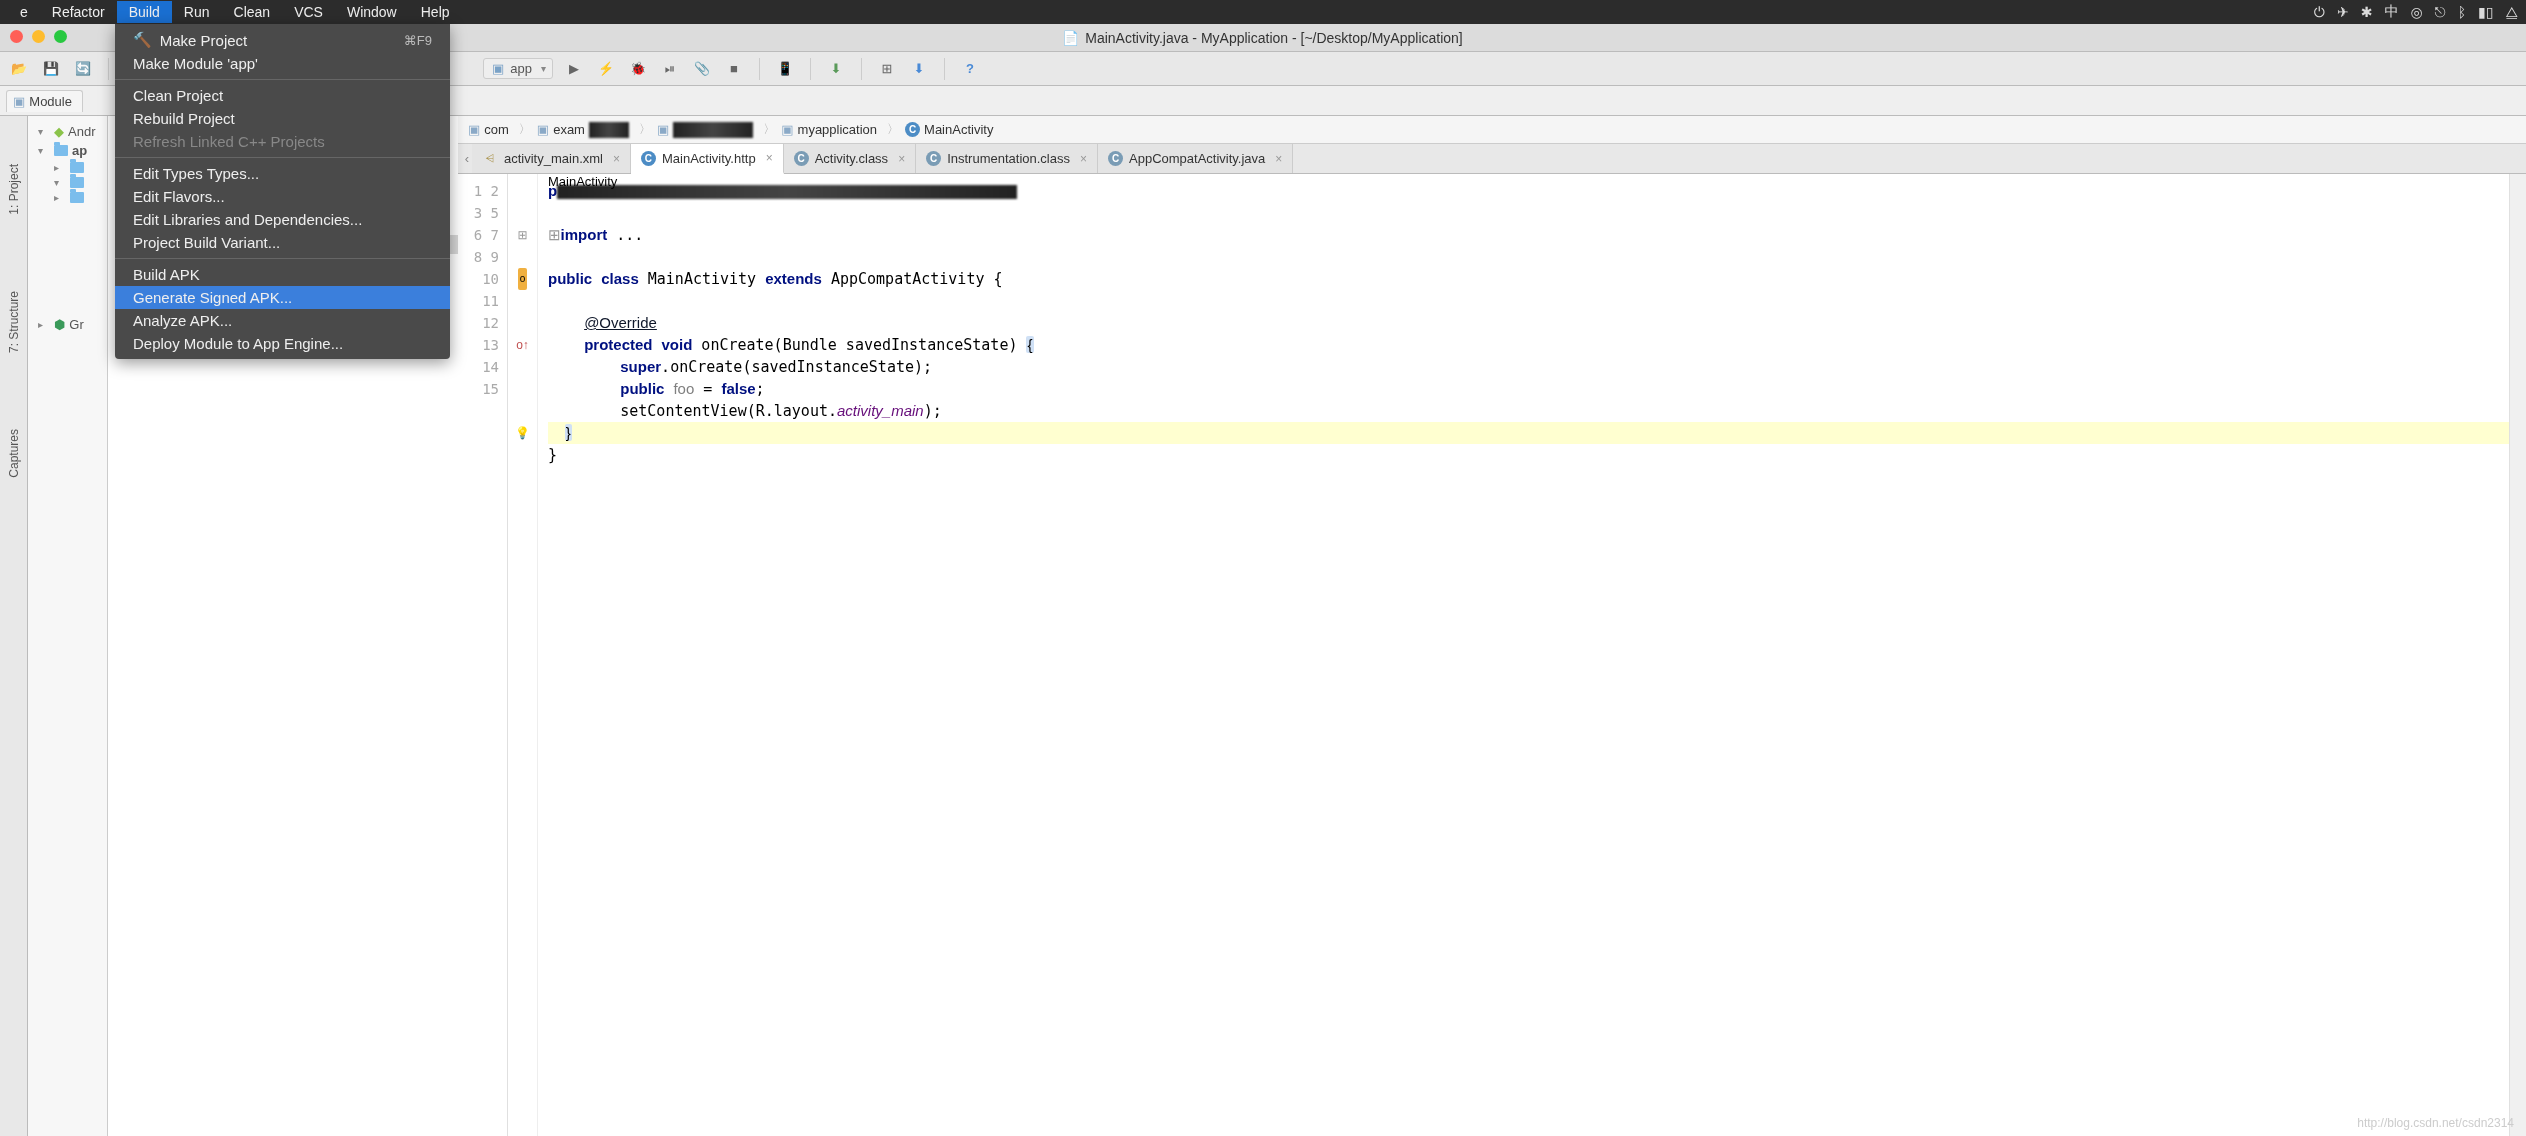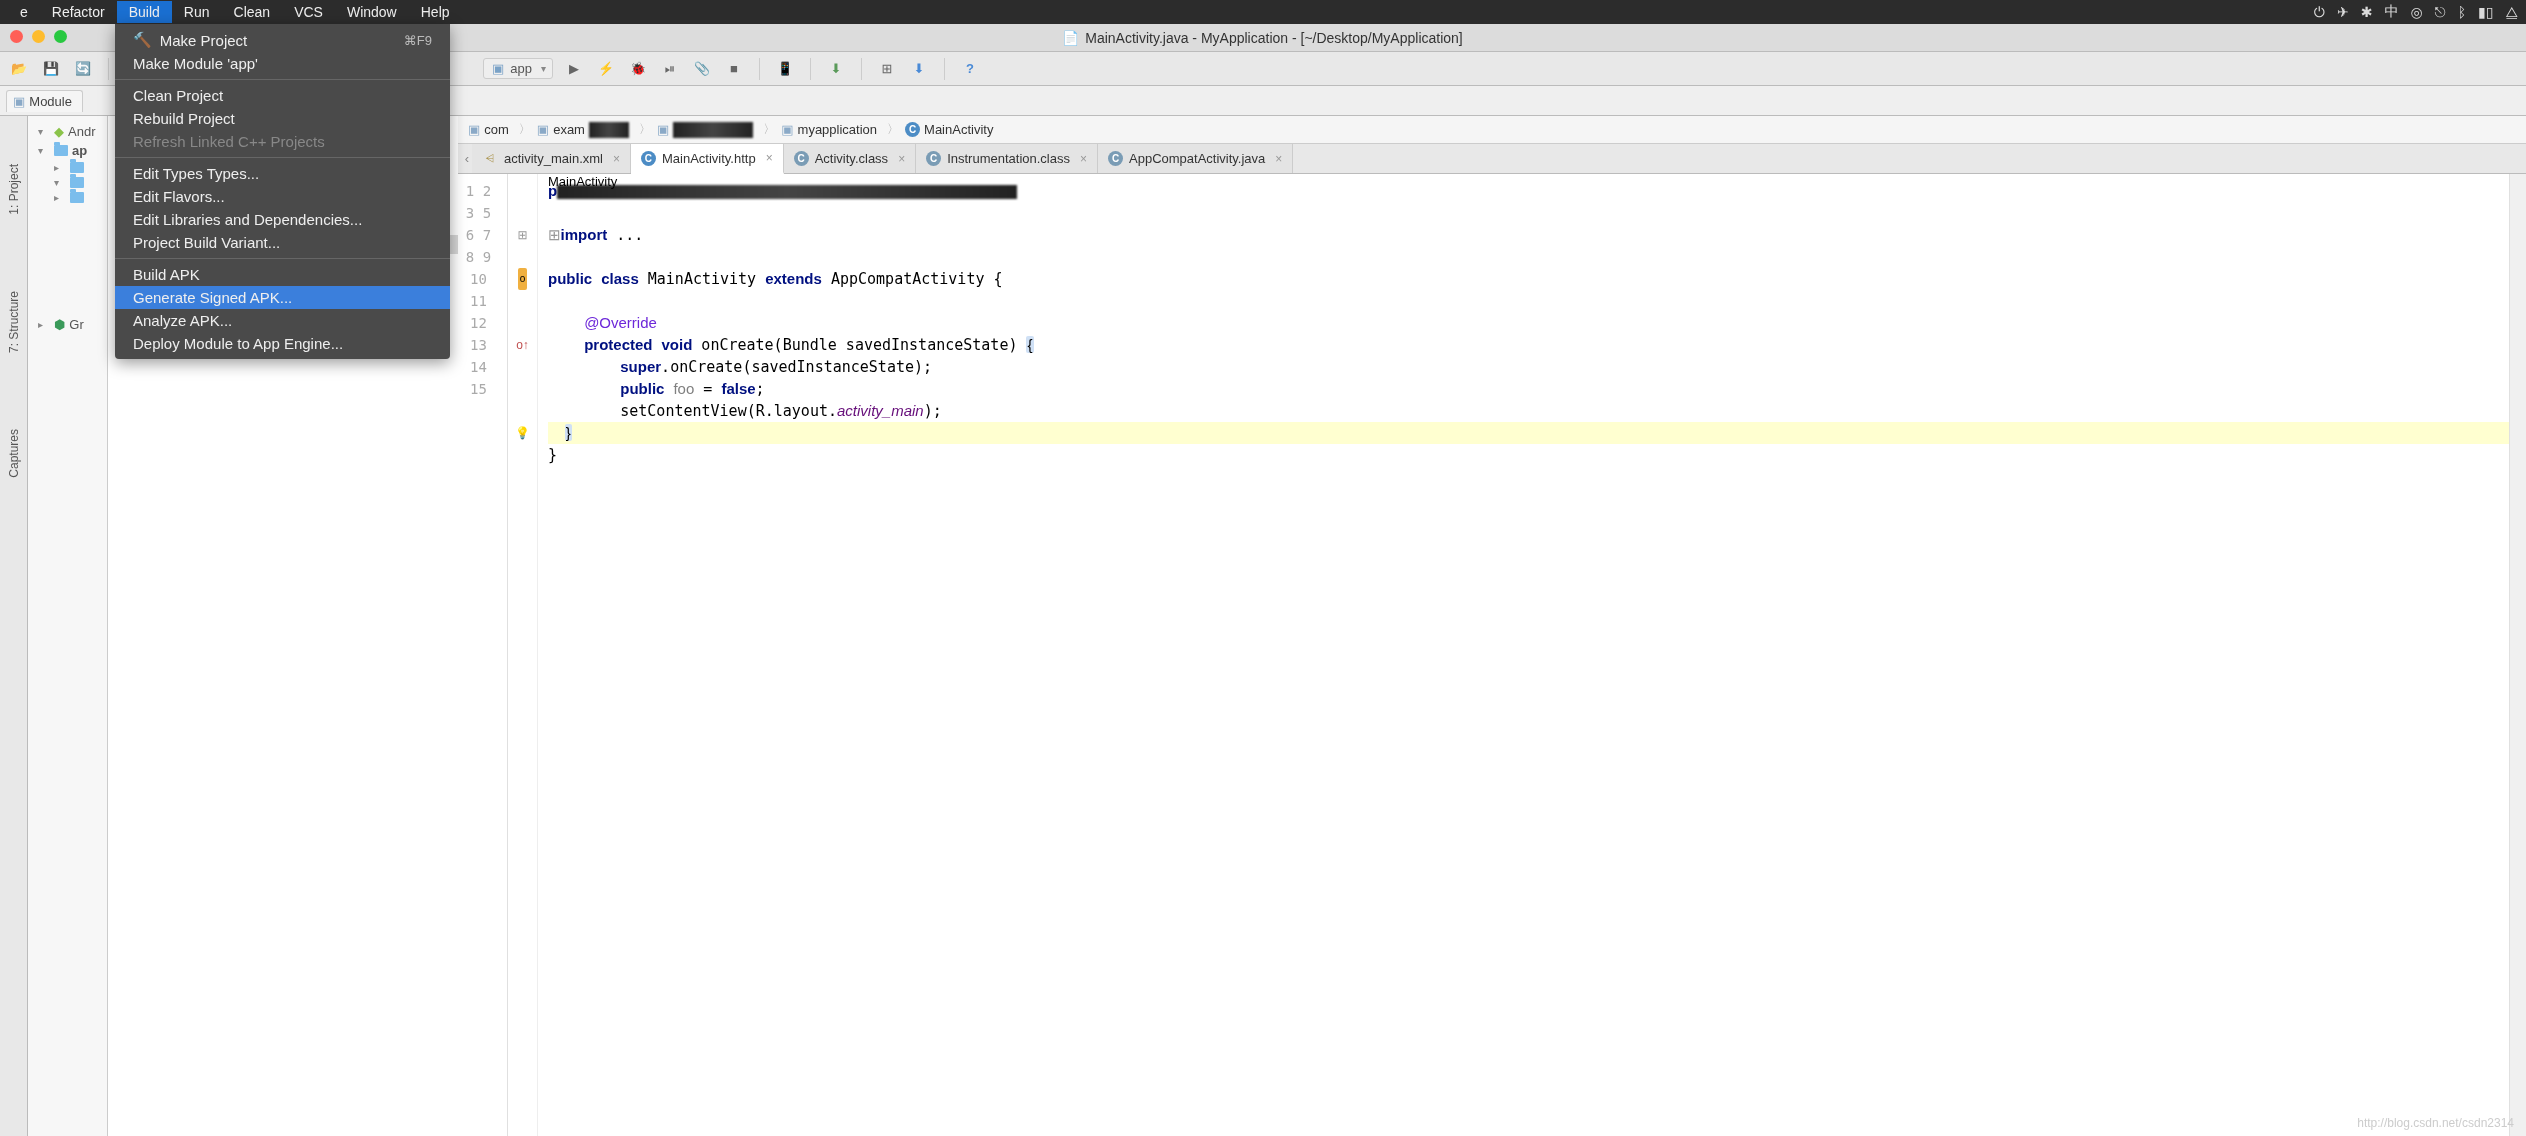--- a/index.html
+++ b/index.html
@@ -64,7 +64,7 @@
 .xml { color:#a58c3f; }
 
 .codearea { flex:1; display:flex; background:#fff; position:relative; }
-.linenos { width:50px; background:#fff; border-right:1px solid #e0e0e0; text-align:center; padding:6px 8px 0 0; color:#aaa; font-family:Menlo,monospace; font-size:14px; line-height:22px; }
+.linenos { width:50px; background:#fff; border-right:1px solid #e0e0e0; text-align:right; padding:6px 8px 0 0; color:#aaa; font-family:Menlo,monospace; font-size:14px; line-height:22px; }
 .gutter { width:30px; background:#fff; border-right:1px solid #eee; padding-top:6px; font-family:Menlo,monospace; font-size:12px; line-height:22px; position:relative; }
 .gutter .gmark { height:22px; display:flex; align-items:center; justify-content:center; }
 .code { flex:1; padding:6px 0 0 10px; font-family:Menlo,monospace; font-size:15px; line-height:22px; color:#000; white-space:pre; position:relative; border-right:1px solid #e0e0e0; }

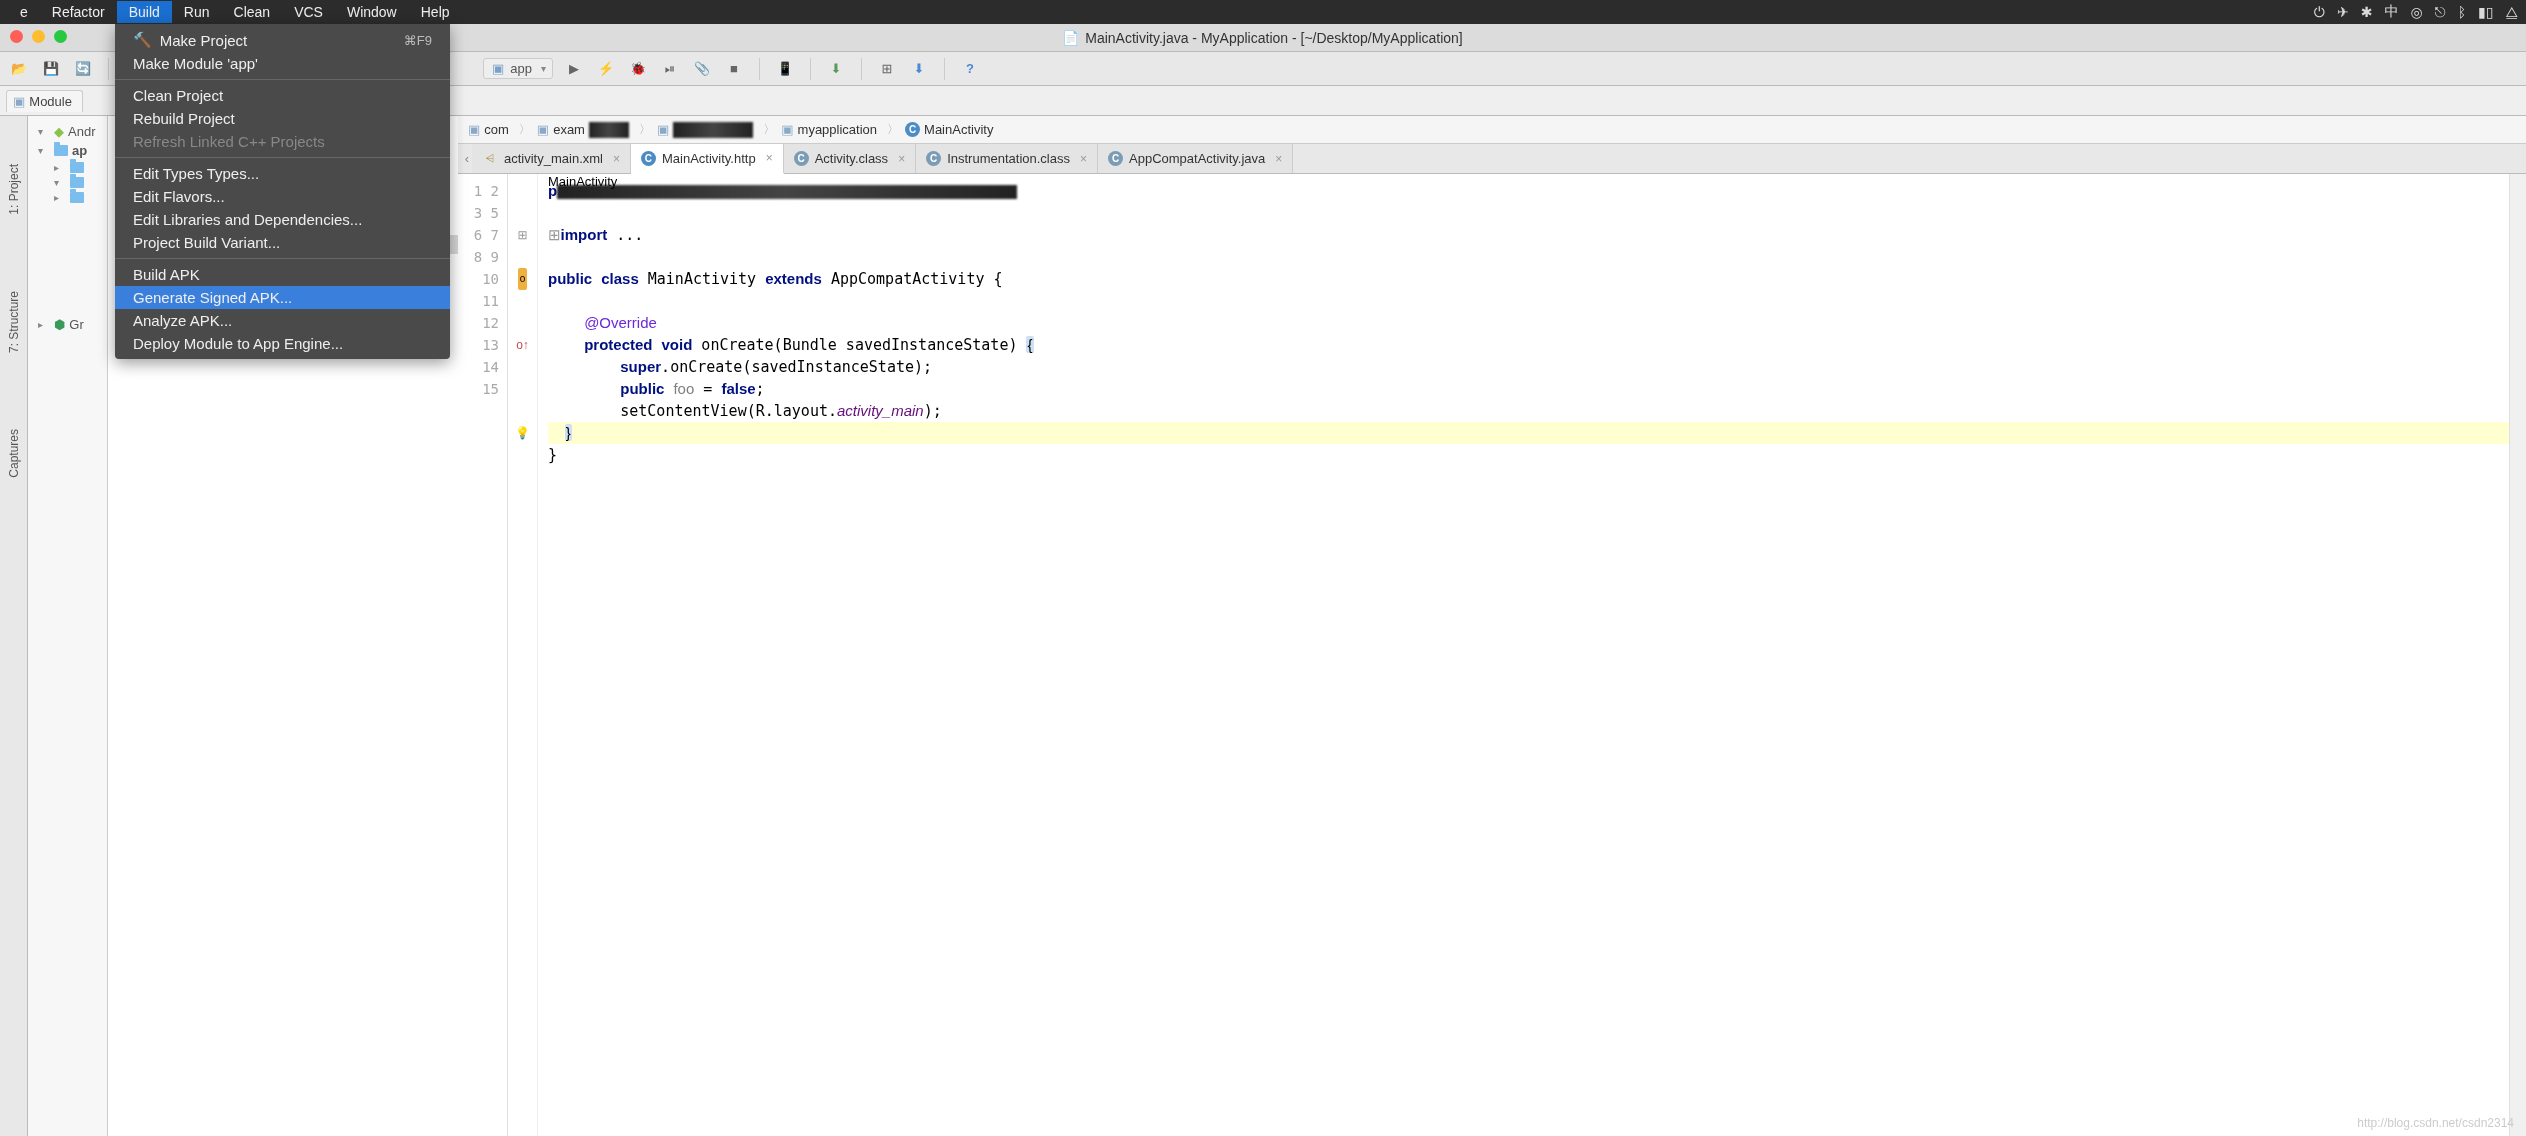--- a/index.html
+++ b/index.html
@@ -69,7 +69,7 @@
 .gutter .gmark { height:22px; display:flex; align-items:center; justify-content:center; }
 .code { flex:1; padding:6px 0 0 10px; font-family:Menlo,monospace; font-size:15px; line-height:22px; color:#000; white-space:pre; position:relative; border-right:1px solid #e0e0e0; }
 .code .kw { color:#001080; font-weight:bold; }
-.code .ann { color:#6d28d9; }
+.code .ann { color:#0f172a;text-decoration:underline; }
 .code .static { font-style:italic; color:#660e7a; }
 .code .hlbad { background:#ffffd0; }
 .code .brace { background:#cfe0f5; border-radius:2px; padding:0 1px; }

